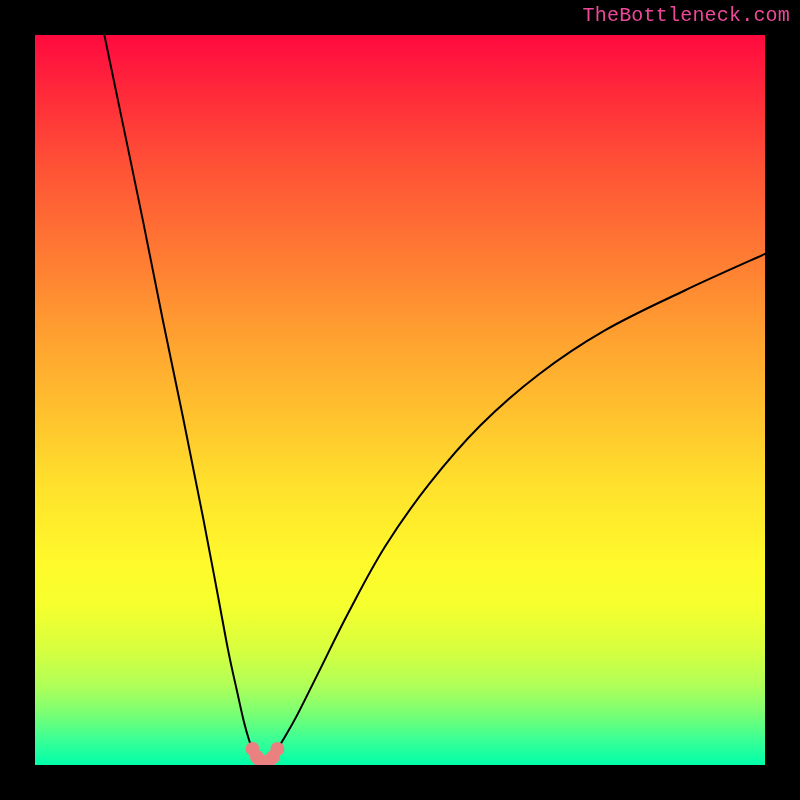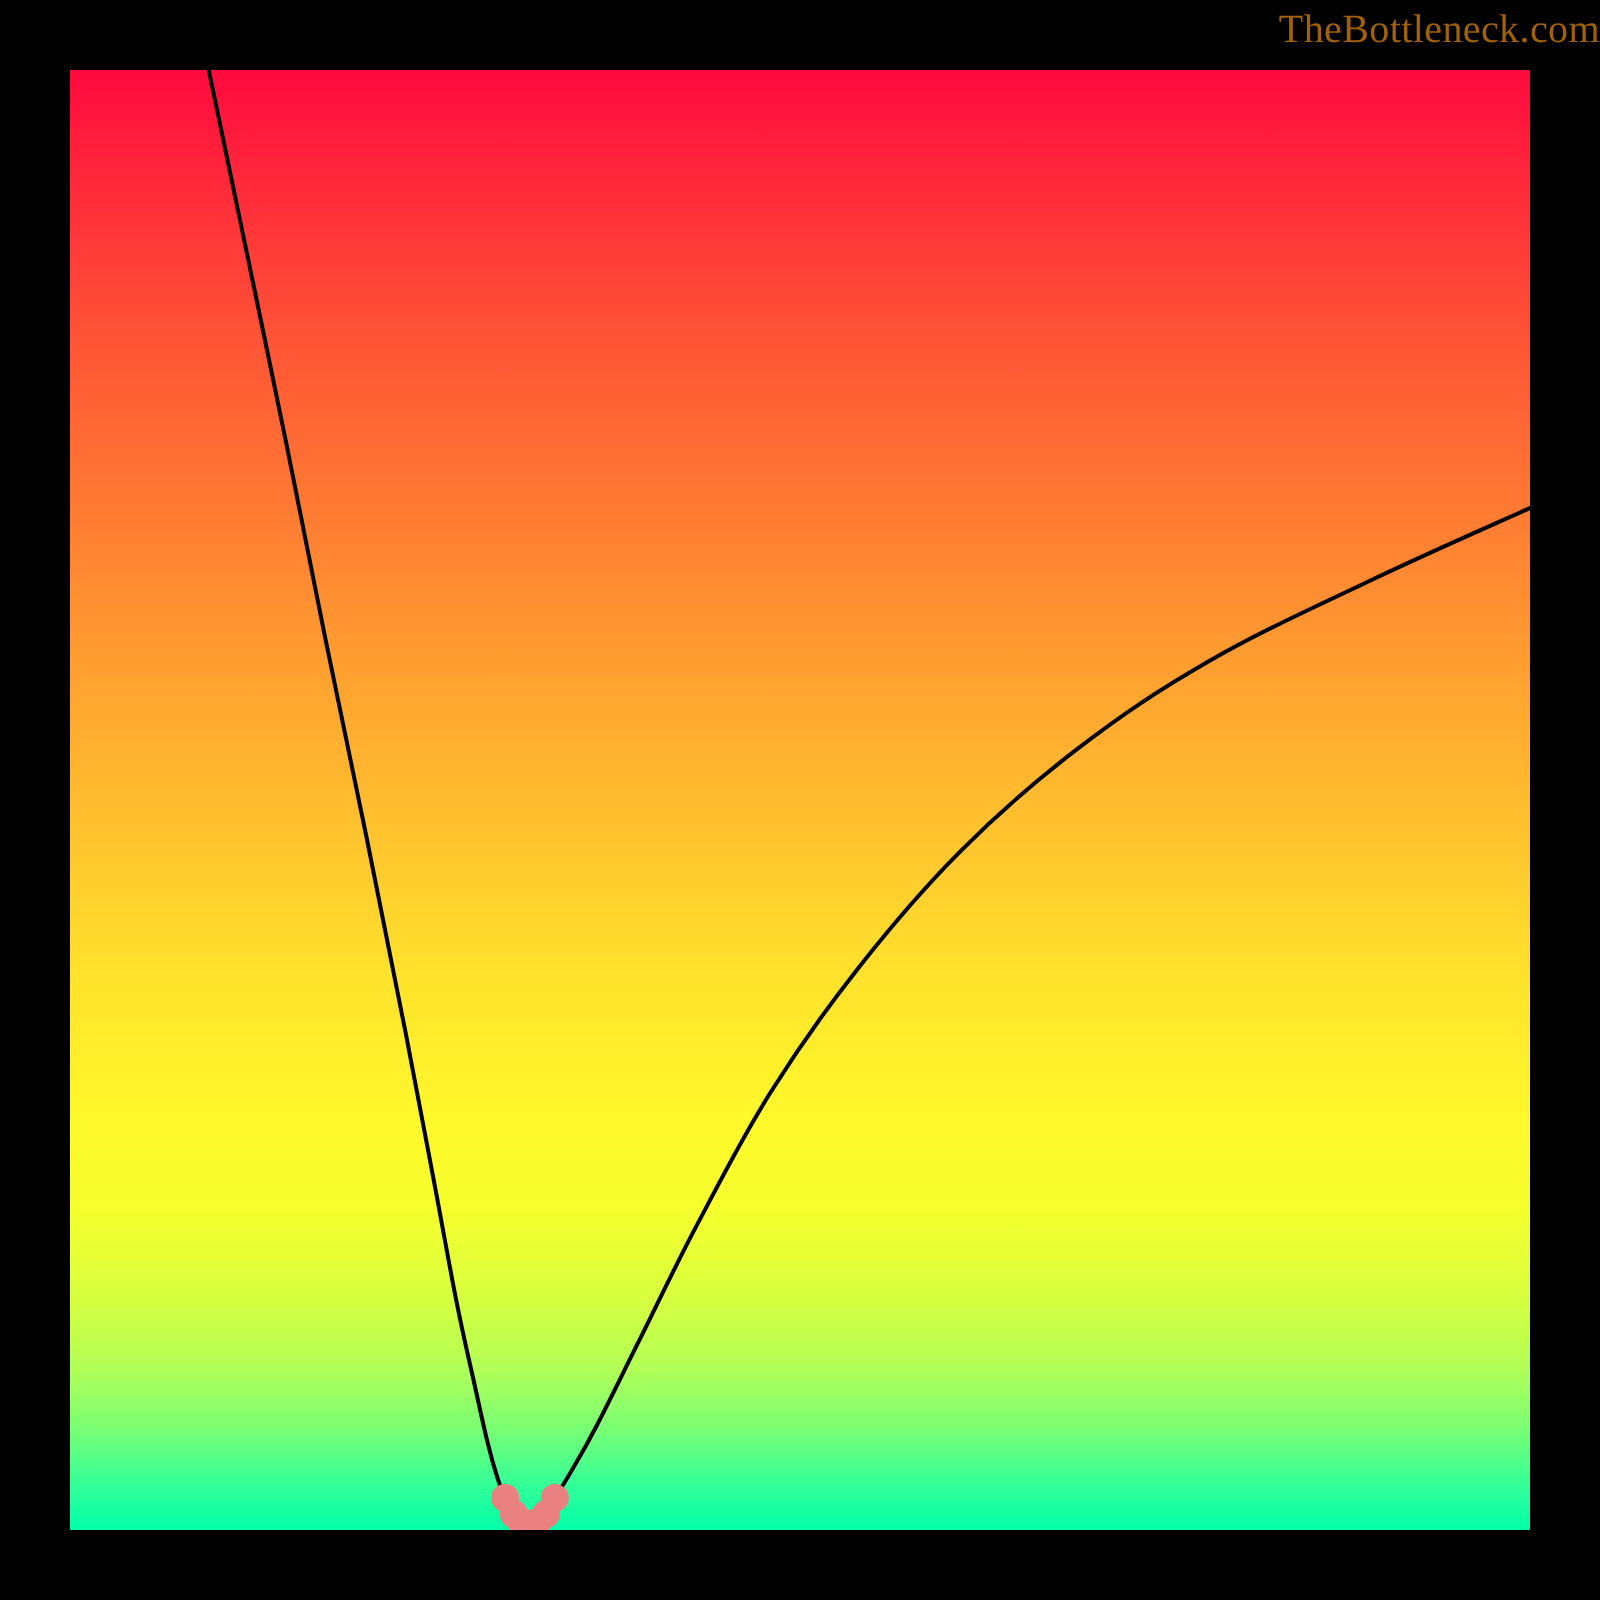--- a/index.html
+++ b/index.html
@@ -13,10 +13,10 @@
   .watermark {
     position: absolute;
     top: 4px;
-    right: 0;
-    font-family: Liberation Serif, serif;
+    right: 10px;
+    font-family: Liberation Mono, monospace;
     font-size: 20px;
-    color: #a16207;
+    color: #ec4899;
     letter-spacing: 0.2px;
     user-select: none;
   }

